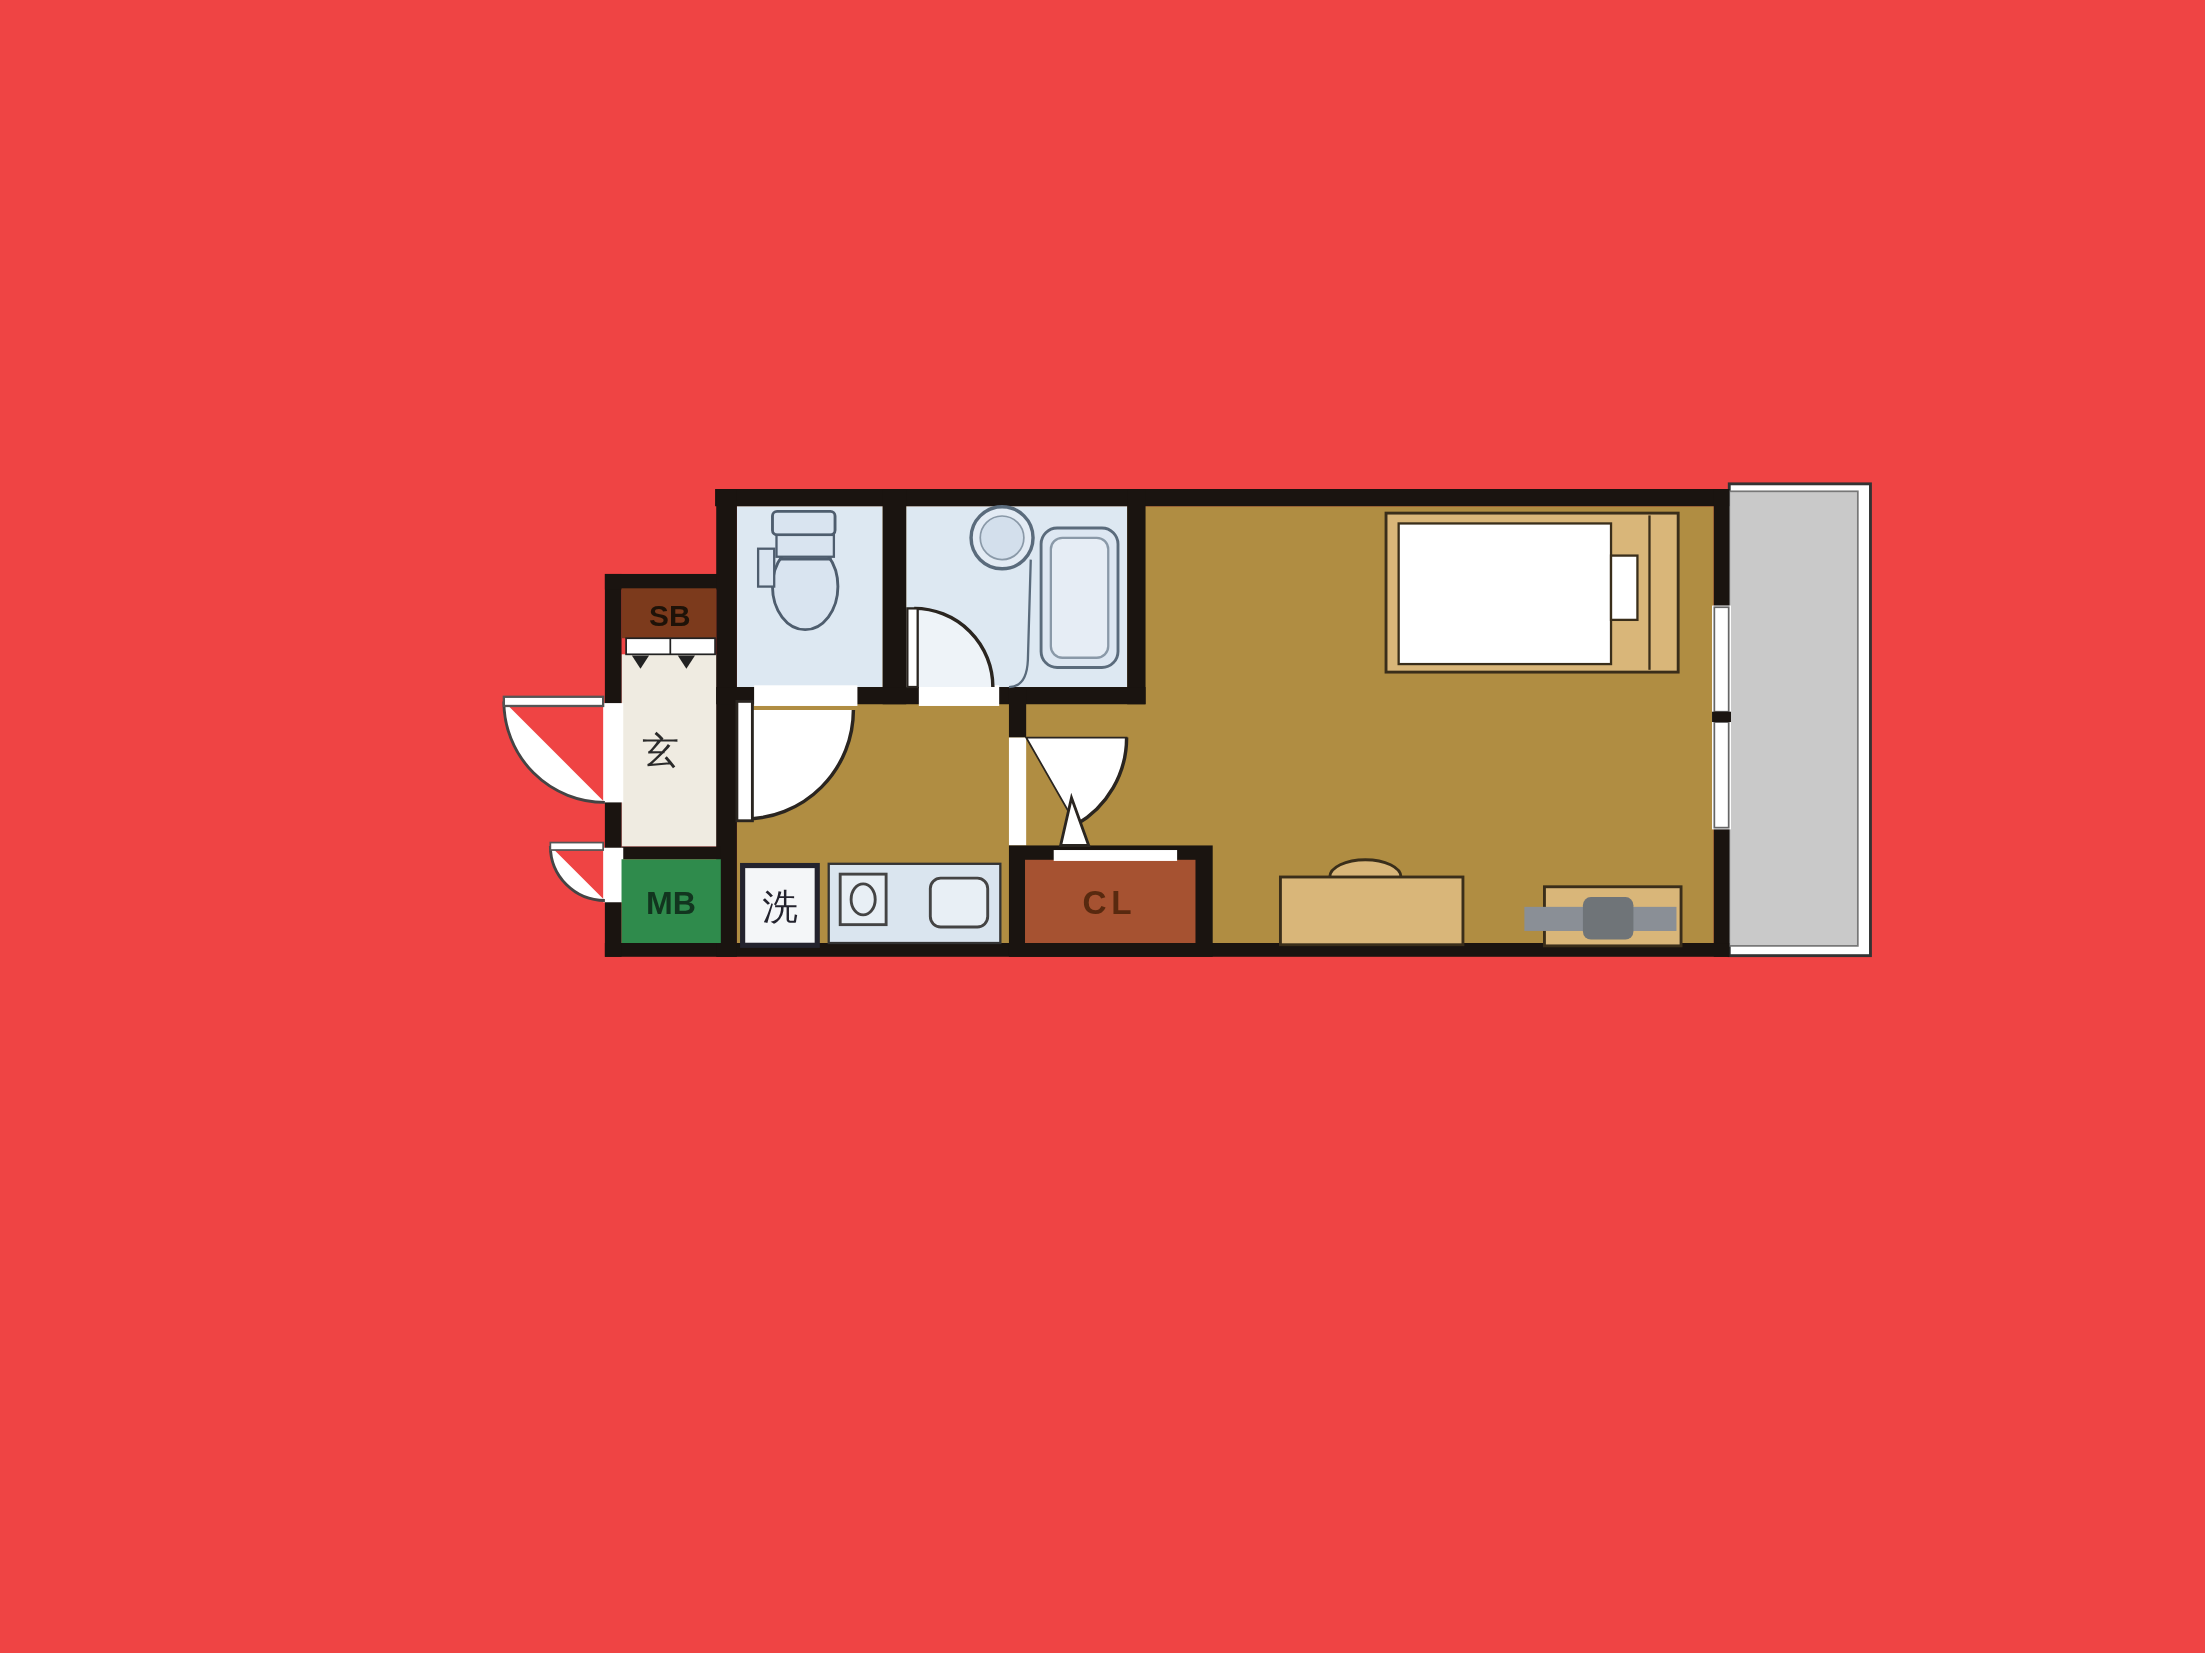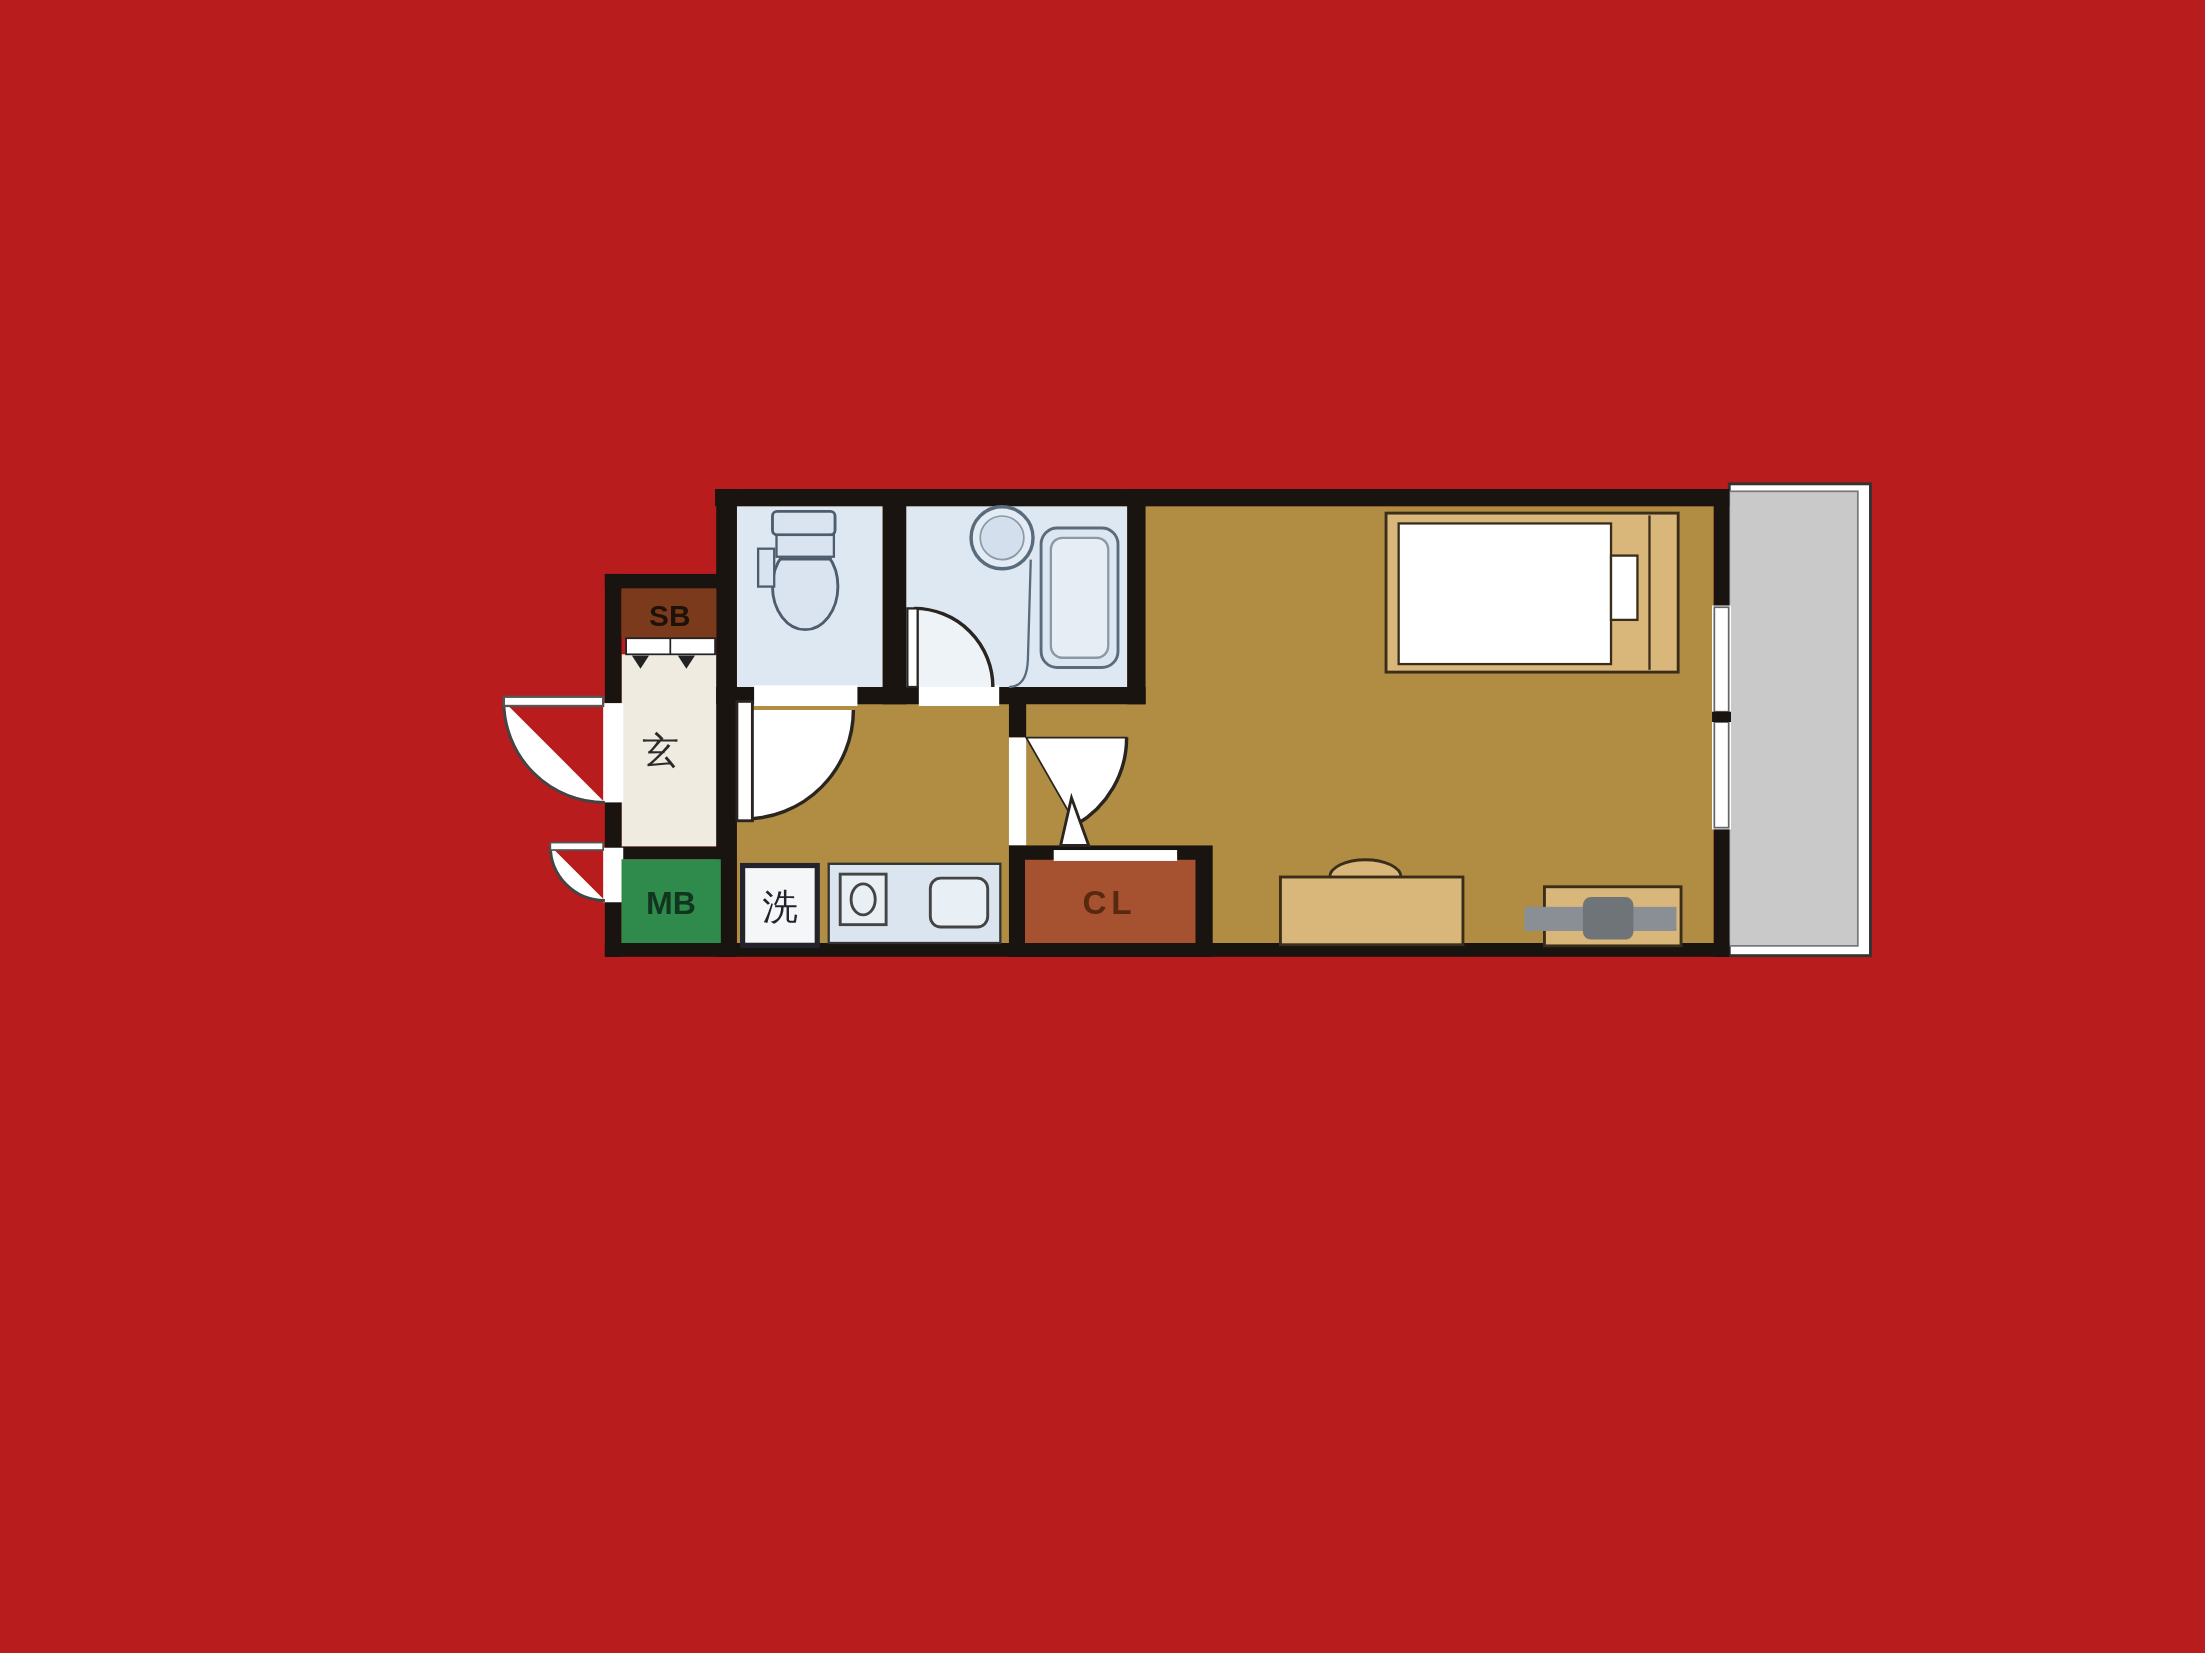--- a/index.html
+++ b/index.html
@@ -3,7 +3,7 @@
 <meta charset="utf-8">
 <style>
   html,body{margin:0;padding:0;background:#ffffff;width:100%;height:100%;}
-  .page{width:100vw;height:100vh;background:#b91c1c;display:block;}
+  .page{width:100vw;height:100vh;background:#ef4444;display:block;}
   svg{display:block;width:100%;height:100%;}
   text{font-family:"Liberation Sans","DejaVu Sans",sans-serif;}
   .lbl{font-weight:bold;}

